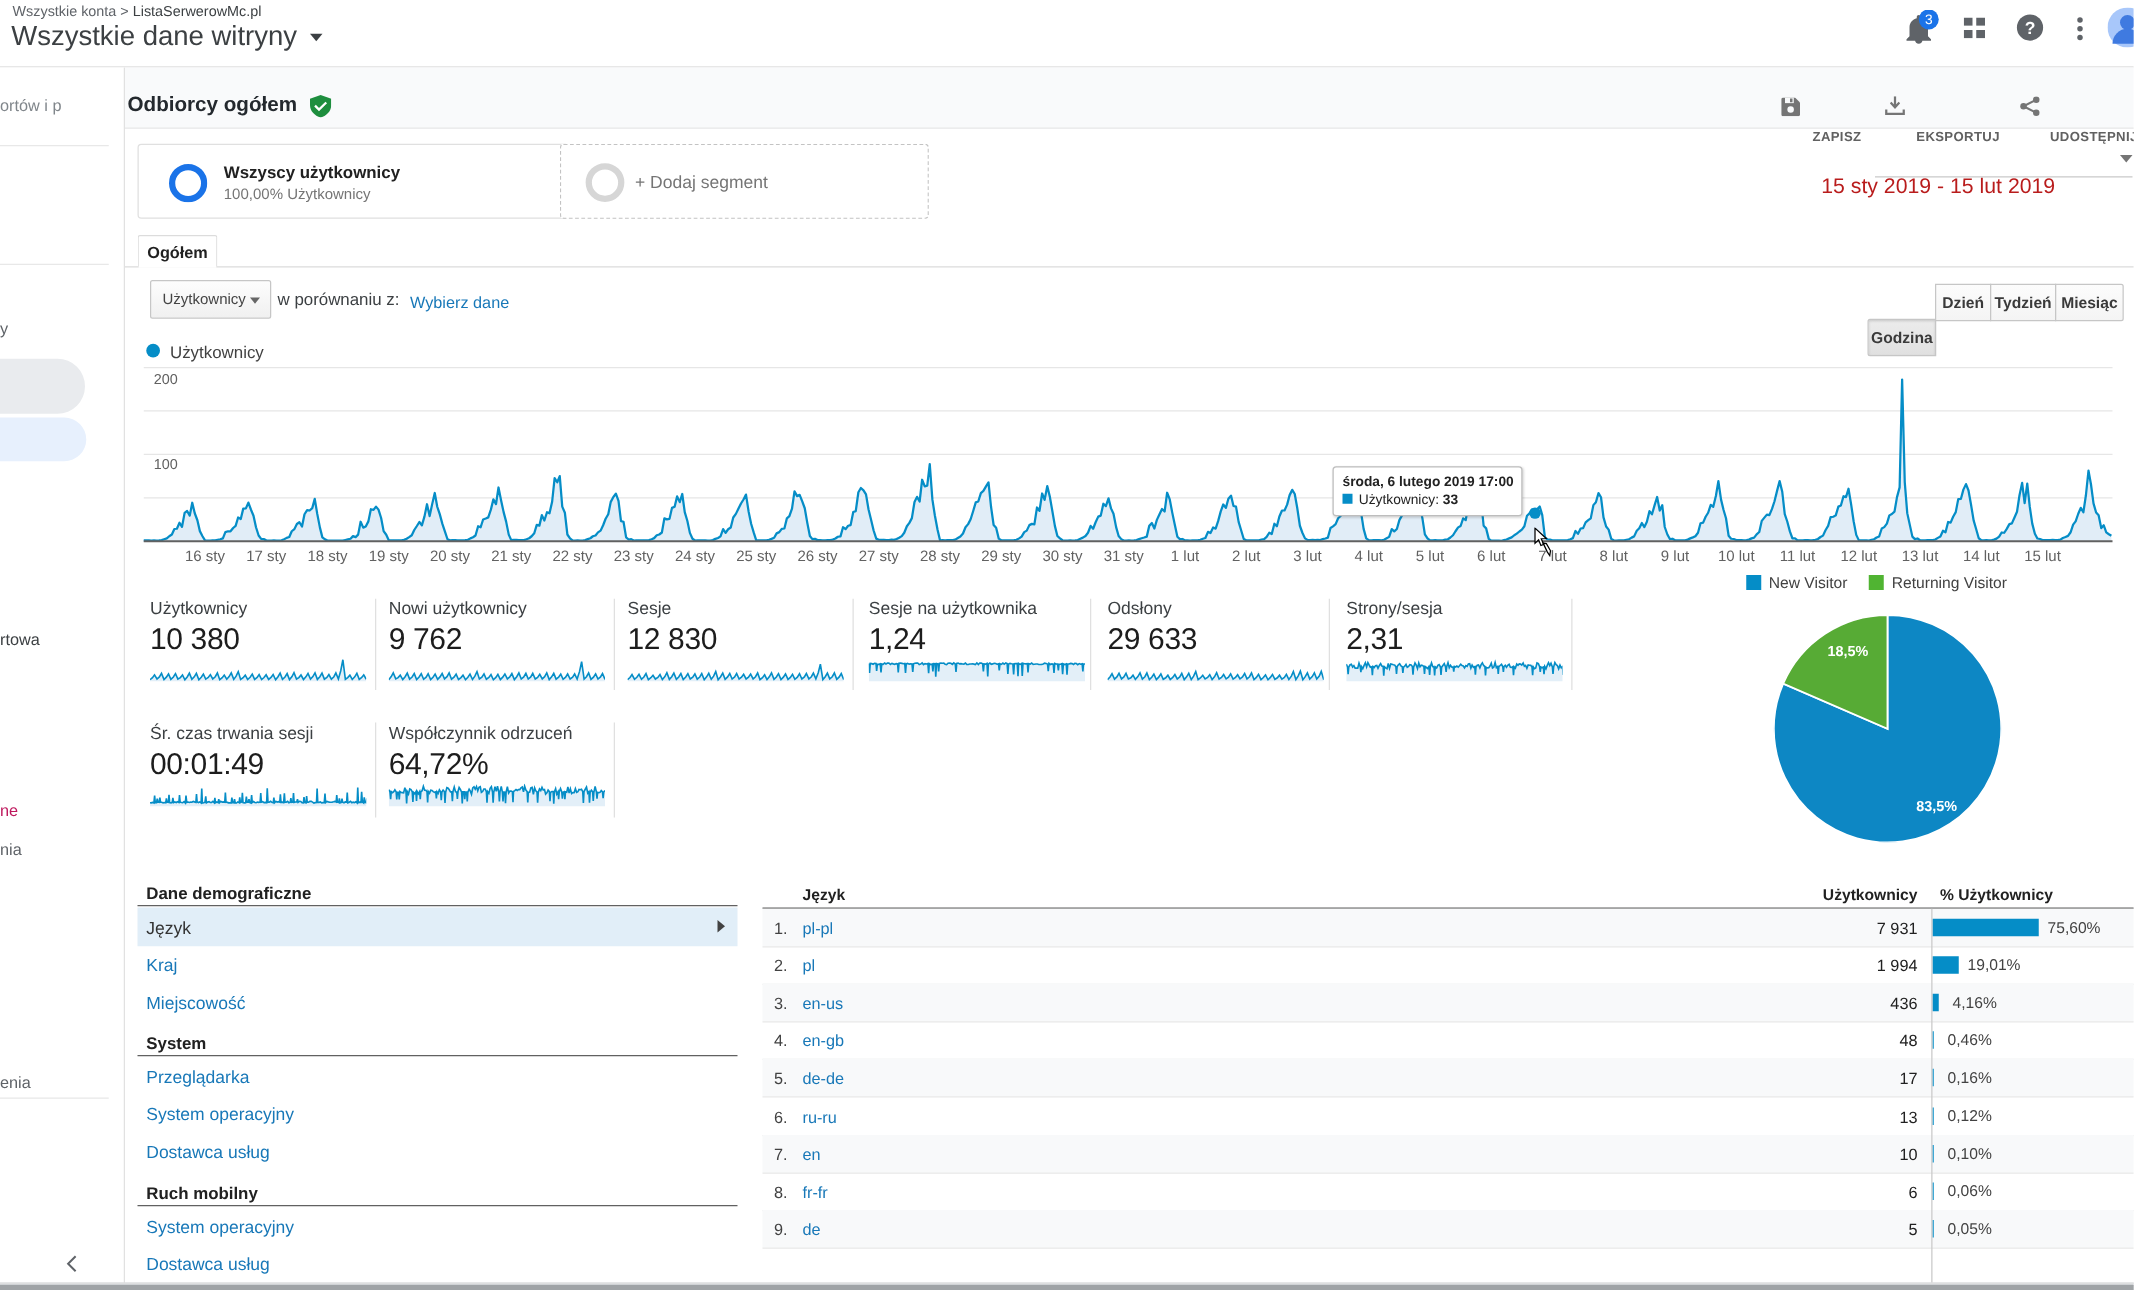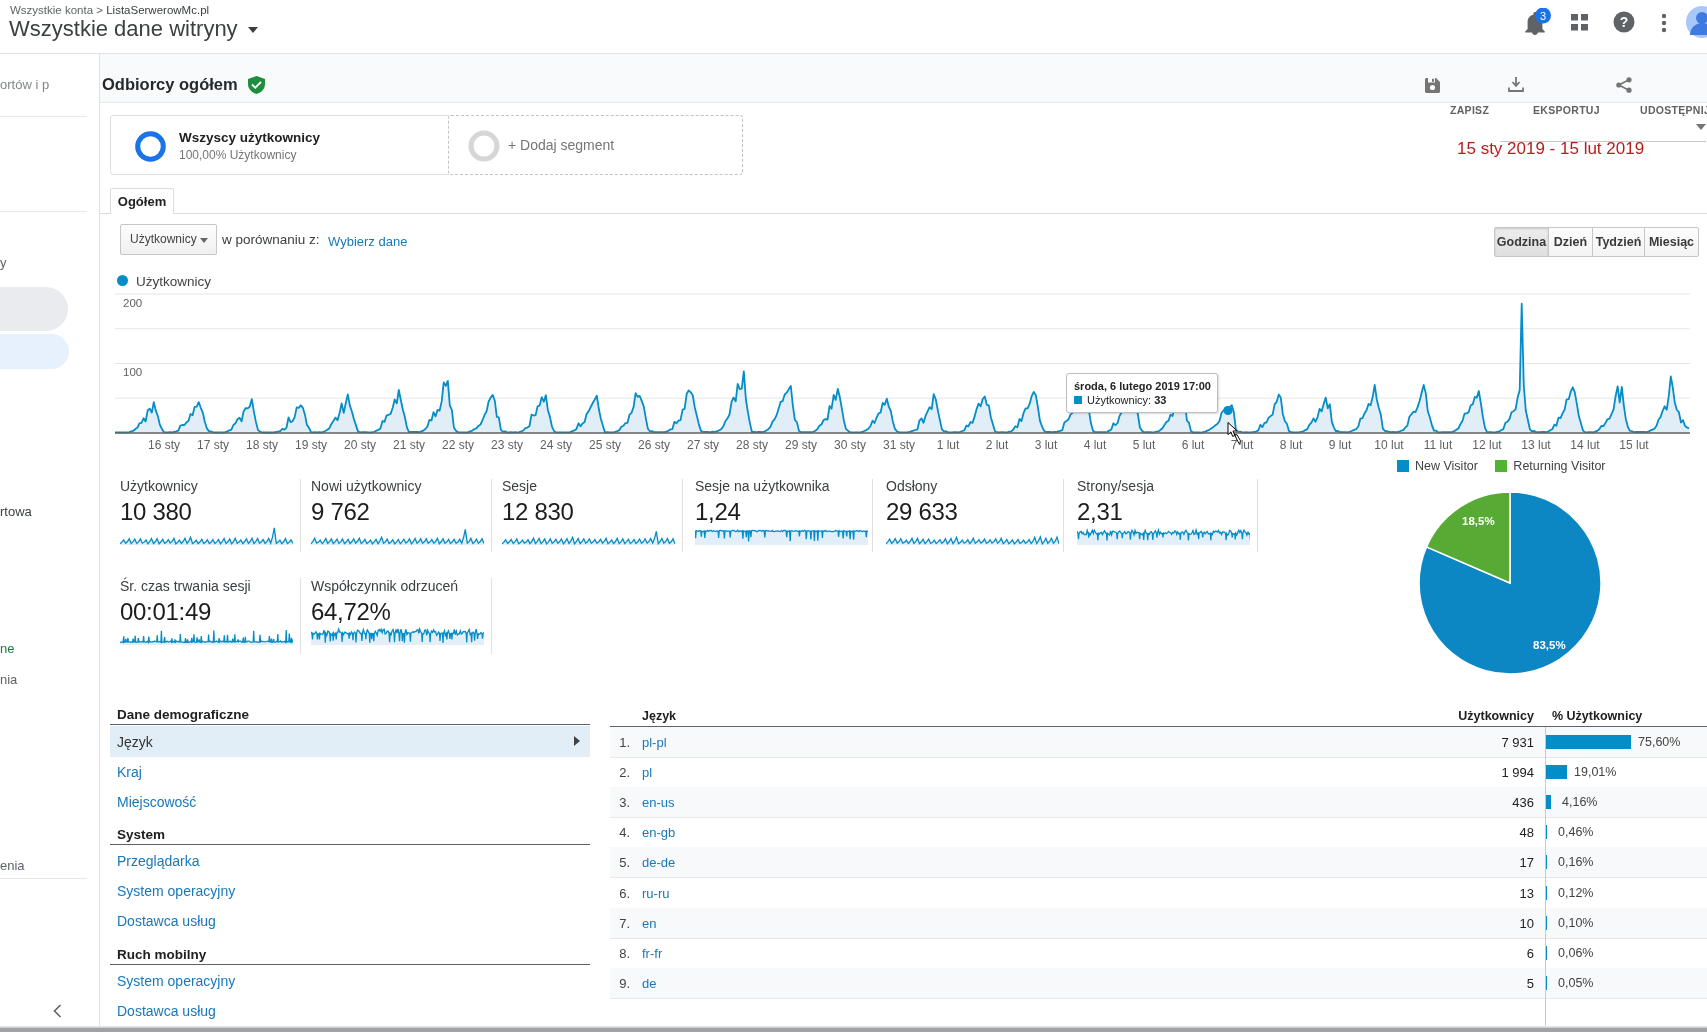--- a/index.html
+++ b/index.html
@@ -43,7 +43,7 @@
   #wyb { left:328px; top:234px; font-size:13px; }
   #btng { left:1494px; top:227px; height:30px; }
   .tbtn { position:absolute; top:0; height:30px; border:1px solid #c6c6c6; font-size:12.5px; font-weight:bold; color:#3a3a3a; text-align:center; line-height:28px; background:linear-gradient(#fcfcfc,#f4f4f4); }
-  .tbtn.on { background:linear-gradient(#ececec,#e0e0e0); box-shadow:inset 0 1px 2px rgba(0,0,0,0.15); }
+  .tbtn.on { background:linear-gradient(#ececec,#e0e0e0); box-shadow:inset 0 1px 2px rgba(0,0,0,0.15);margin-top:28px; }
 
   
   #leg1 { left:117px; top:274px; font-size:13.5px; color:#424242; }

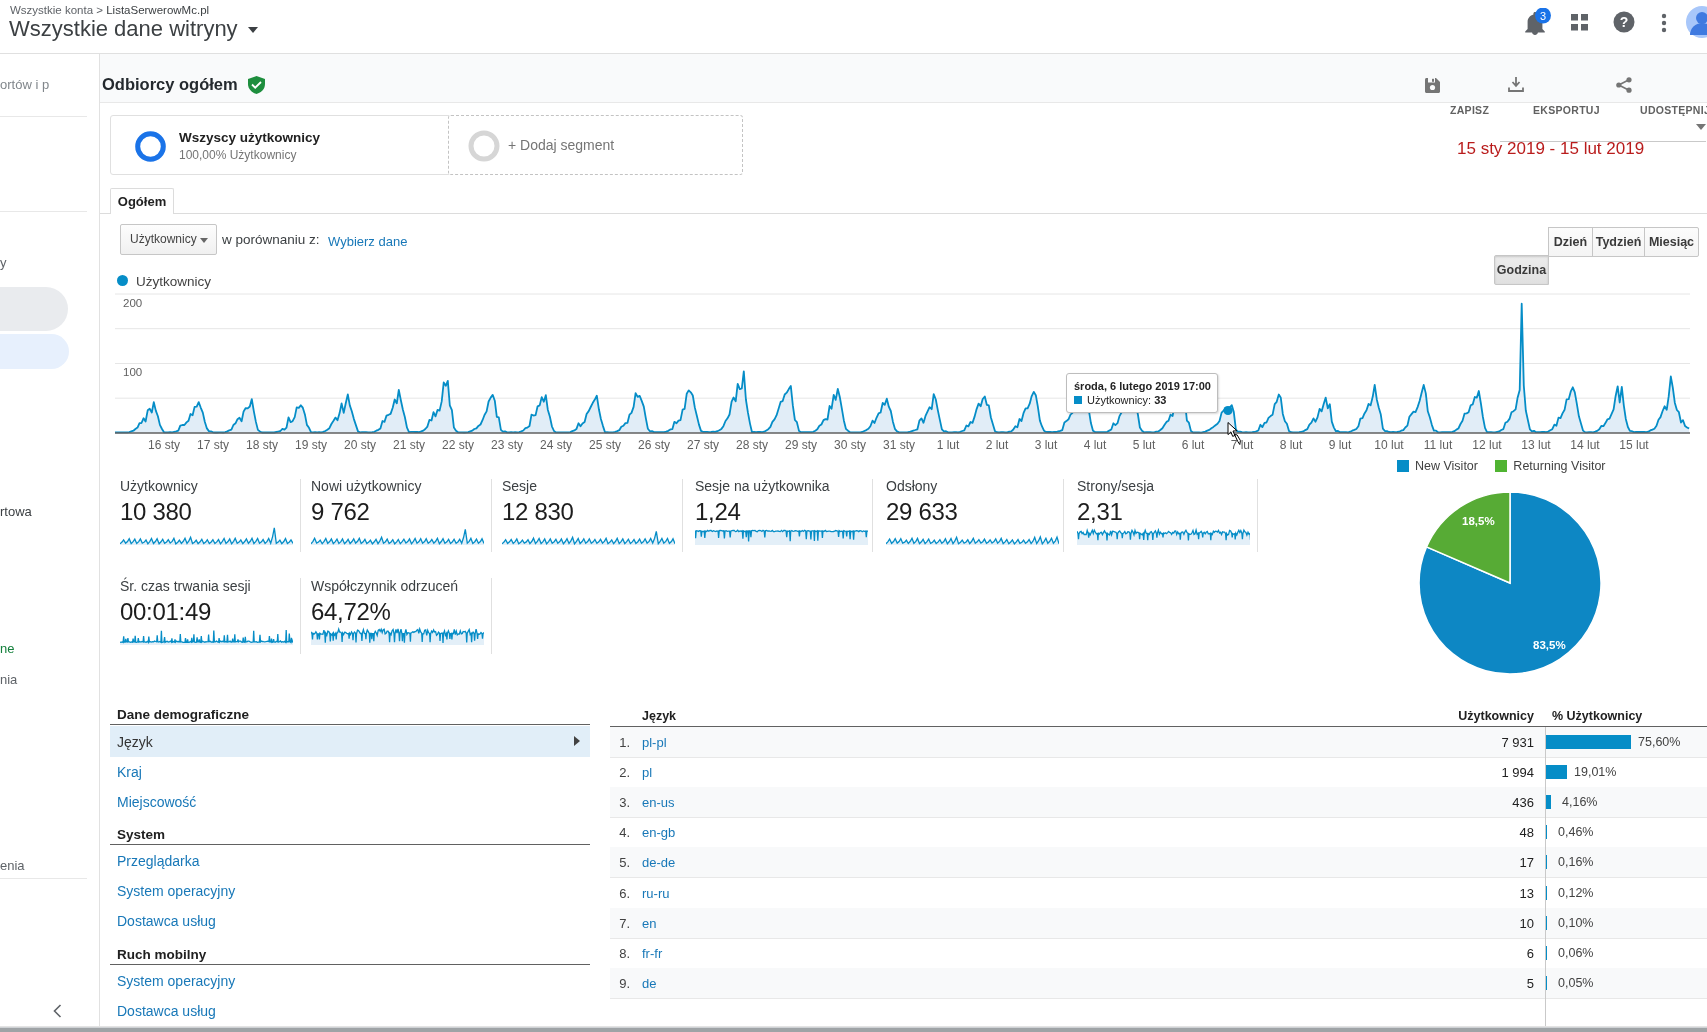--- a/index.html
+++ b/index.html
@@ -127,7 +127,7 @@
   <div class="abs" style="left:-20px;top:287px;width:88px;height:44px;background:#e9ebee;border-radius:22px"></div>
   <div class="abs" style="left:-20px;top:334px;width:89px;height:35px;background:#e7f0fd;border-radius:18px"></div>
   <div class="sbtxt" style="left:0;top:504px;color:#3c4043">rtowa</div>
-  <div class="sbtxt" style="left:0;top:641px;color:#15803d">ne</div>
+  <div class="sbtxt" style="left:0;top:641px;color:#be185d">ne</div>
   <div class="sbtxt" style="left:0;top:672px;color:#5f6368">nia</div>
   <div class="sbtxt" style="left:0;top:858px;color:#5f6368">enia</div>
   <div class="sbline" style="top:878px;width:87px"></div>

